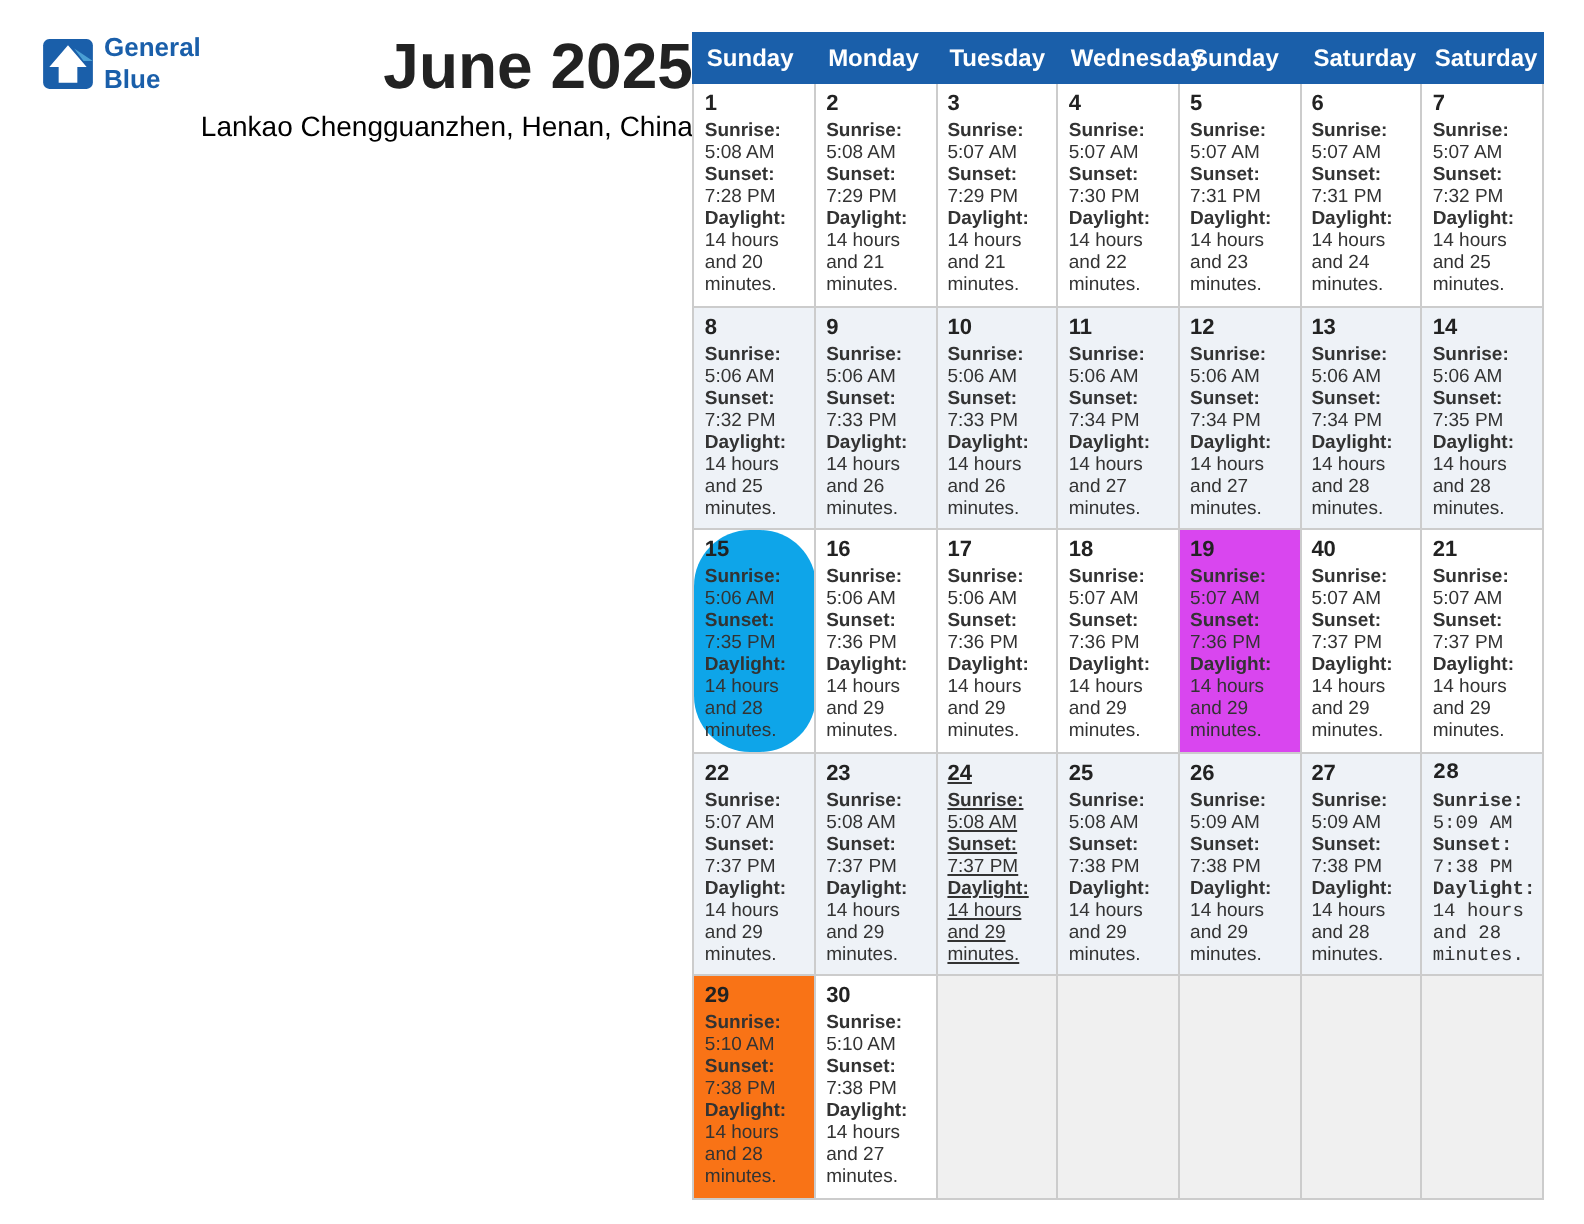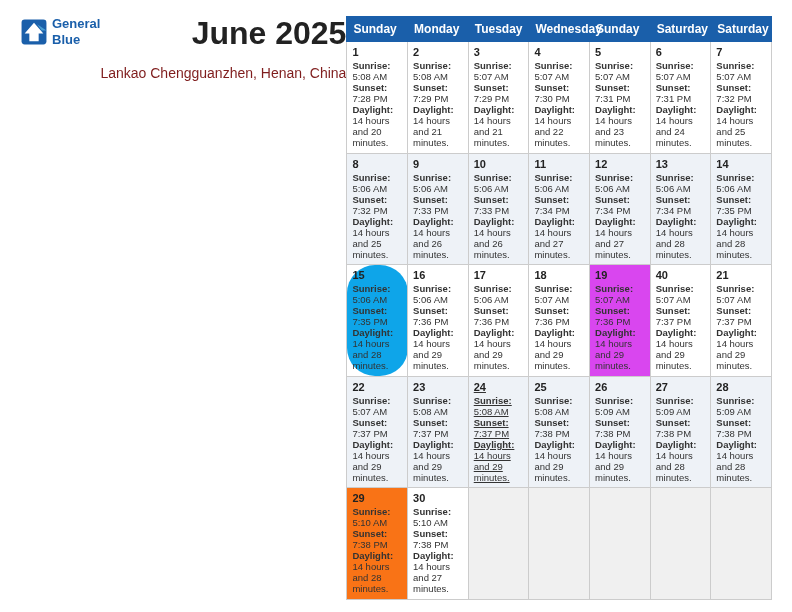--- a/index.html
+++ b/index.html
@@ -52,8 +52,8 @@
     }
     .location-title {
       font-size: 14px;
-      color: #7f1d1d;
-      margin-top: 14px;
+      color: #000000;
+      margin-top: 4px;
     }
     .calendar {
       flex: 1;

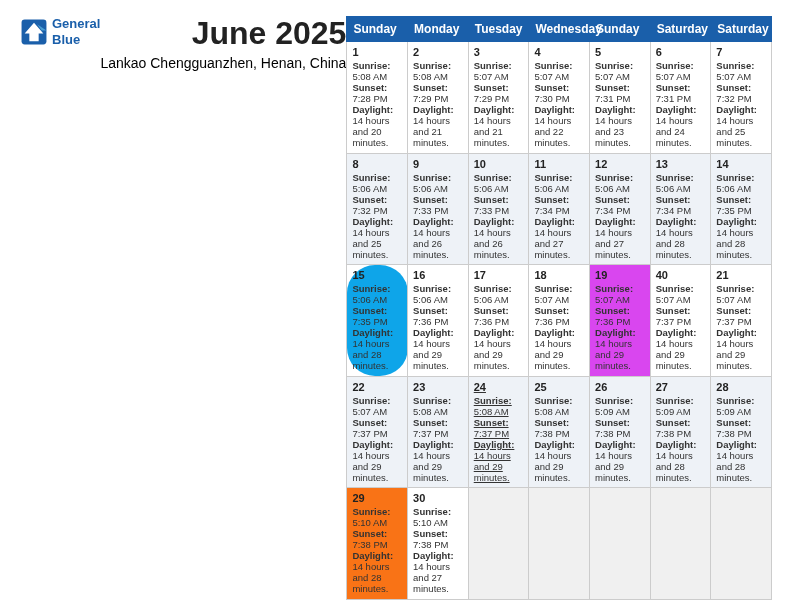--- a/index.html
+++ b/index.html
@@ -301,7 +301,7 @@
         <span style="font-weight:bold;">Sunset: </span><span>7:38 PM</span><br>
         <span style="font-weight:bold;">Daylight: </span><span>14 hours and 28 minutes.</span>
       </td>
-          <td style="background: rgb(238, 242, 247);">
+          <td style="background: rgb(238, 242, 247); font-family: Liberation Mono, monospace;">
         <span class="day-num">28</span>
         <span style="font-weight:bold;">Sunrise: </span><span>5:09 AM</span><br>
         <span style="font-weight:bold;">Sunset: </span><span>7:38 PM</span><br>

